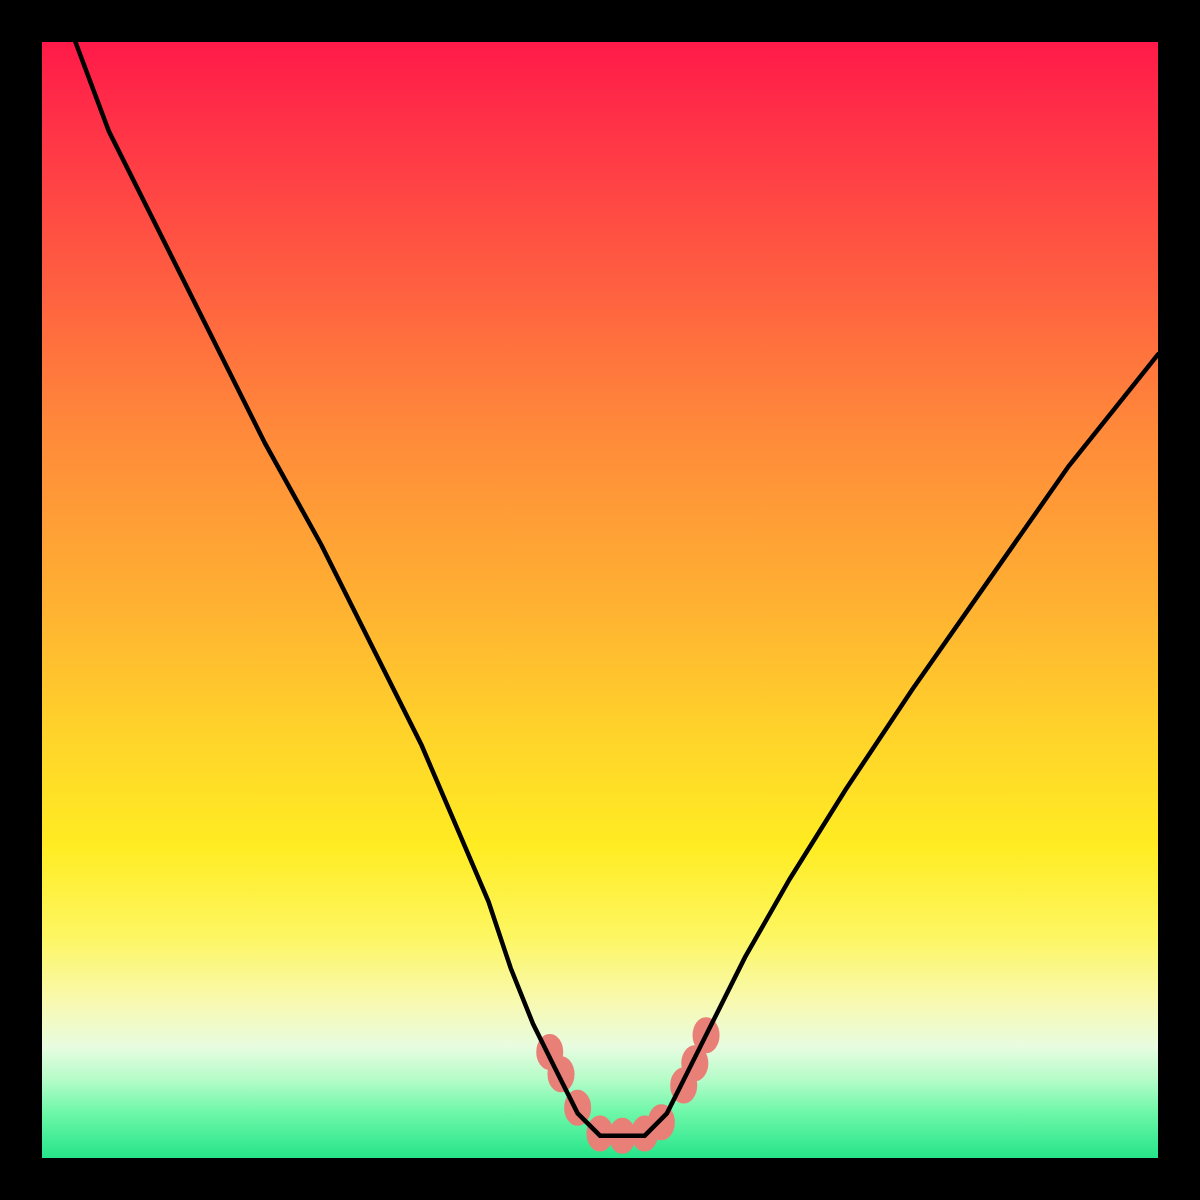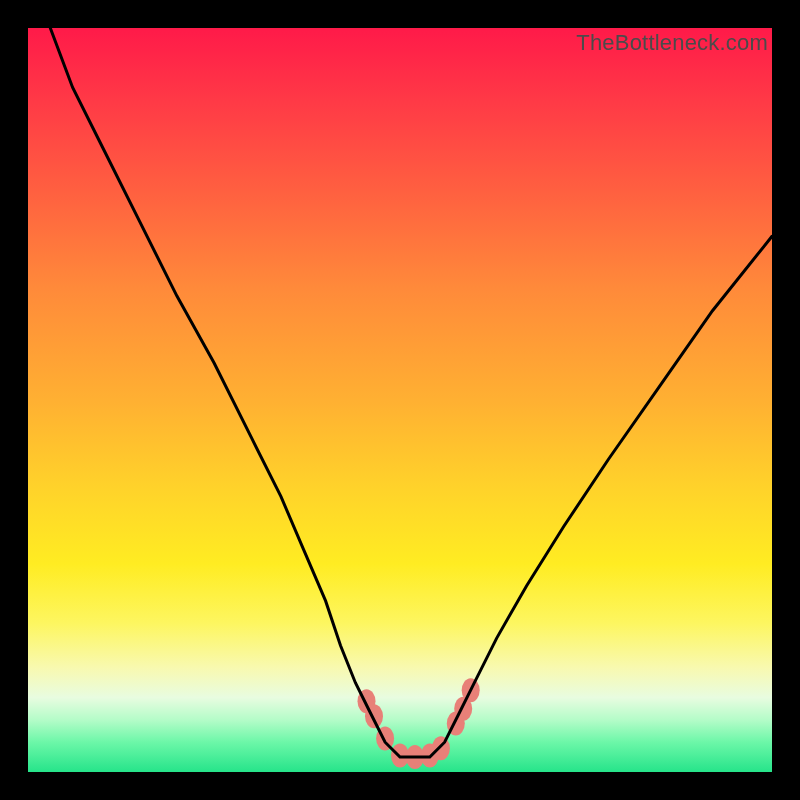--- a/index.html
+++ b/index.html
@@ -83,7 +83,6 @@
       <path id="curve-path" fill="none" stroke="#000" stroke-width="3" stroke-linecap="round" d="M22.3 0.0 L44.6 59.5 L74.4 119.0 L111.6 193.4 L148.8 267.8 L186.0 334.8 L223.2 409.2 L253.0 468.7 L275.3 520.8 L297.6 572.9 L312.5 617.5 L327.4 654.7 L342.2 684.5 L357.1 714.2 L372.0 729.1 L386.9 729.1 L401.8 729.1 L416.6 714.2 L431.5 684.5 L446.4 654.7 L468.7 610.1 L498.5 558.0 L535.7 498.5 L580.3 431.5 L632.4 357.1 L684.5 282.7 L744.0 208.3"></path>
     </svg>
   </div>
-  <div class="watermark">TheBottleneck.com</div>
 </div>
 
 </body></html>

